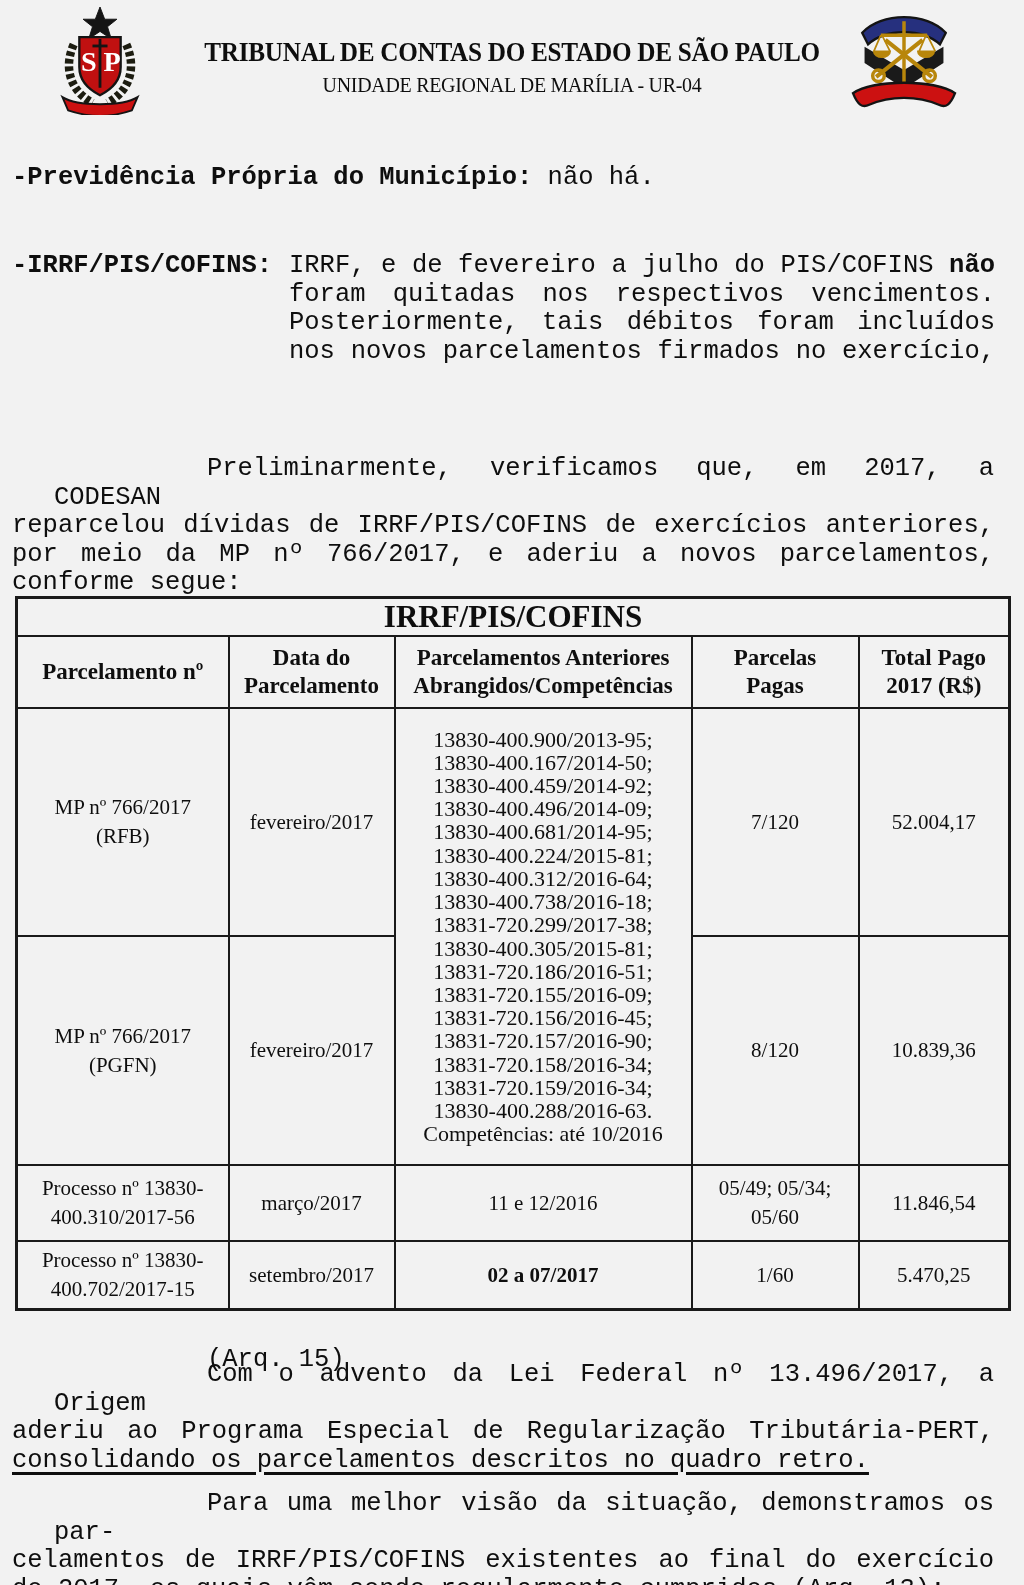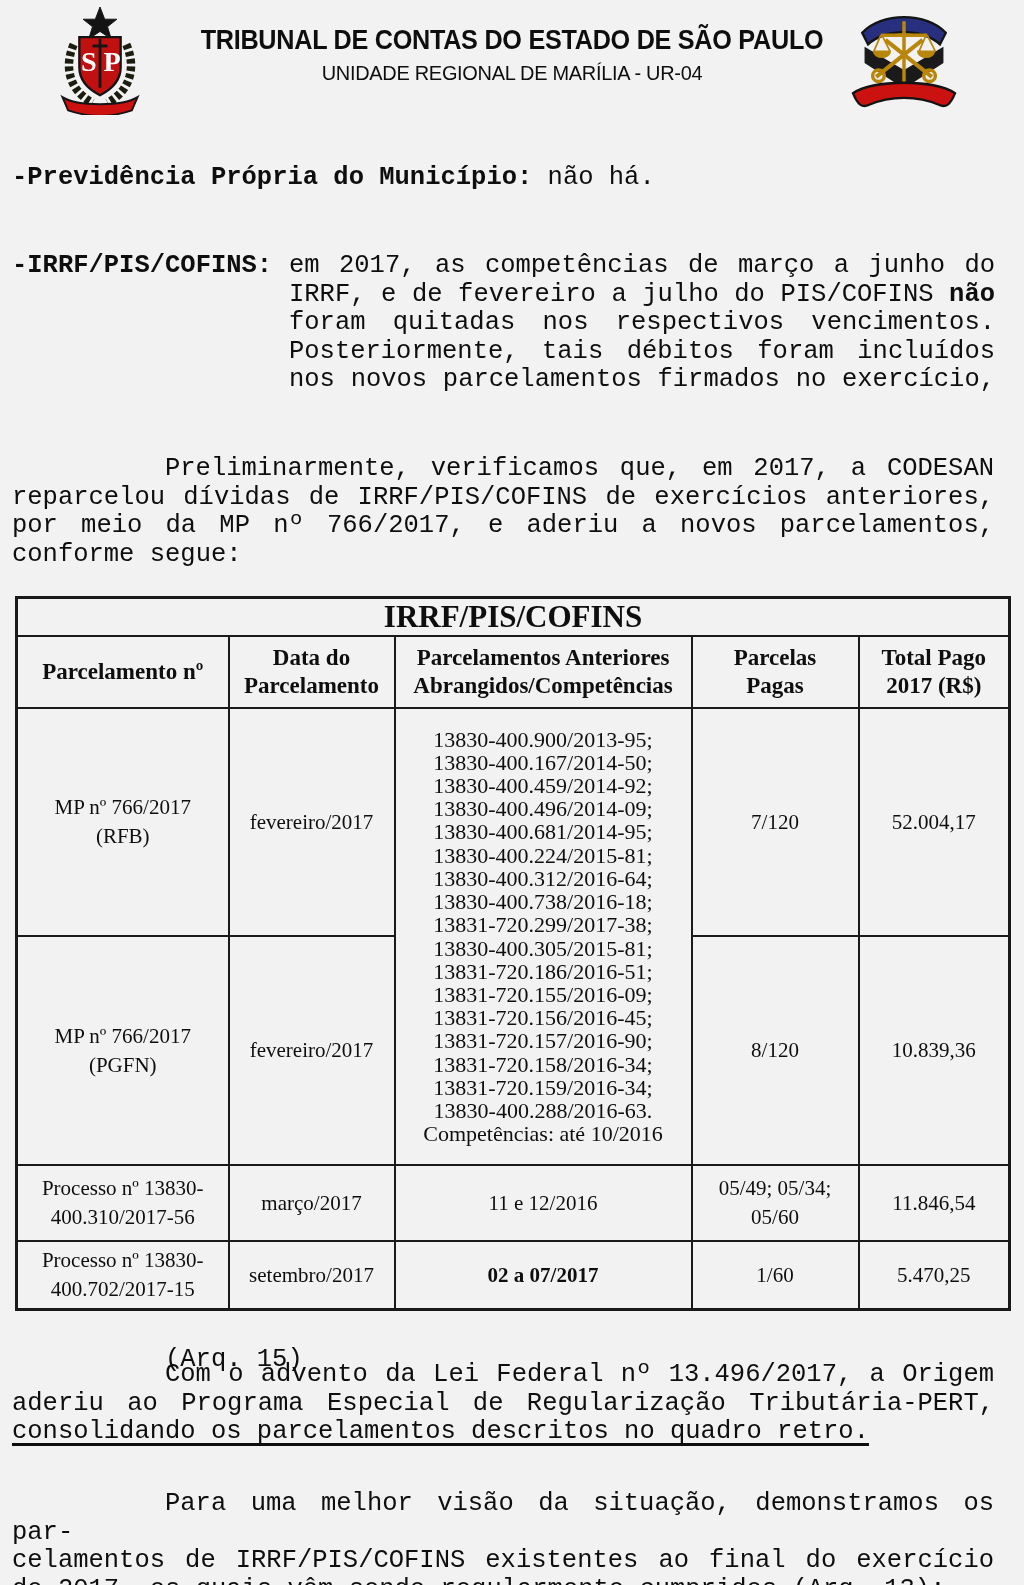--- a/index.html
+++ b/index.html
@@ -9,8 +9,8 @@
     font-family:"Liberation Mono","DejaVu Sans Mono",monospace;
   }
   
-  .hdr-center{position:absolute; left:160px; right:160px; top:24px; text-align:center;
-    font-family:Liberation Sans, sans-serif;}
+  .hdr-center{position:absolute; left:160px; right:160px; top:36px; text-align:center;
+    font-family:Liberation Serif, serif;}
   .hdr-title{font-size:28px; font-weight:bold; white-space:nowrap;
     transform:scaleX(0.90); transform-origin:center; letter-spacing:-0.3px;}
   .hdr-sub{font-size:21px; margin-top:5px; white-space:nowrap;

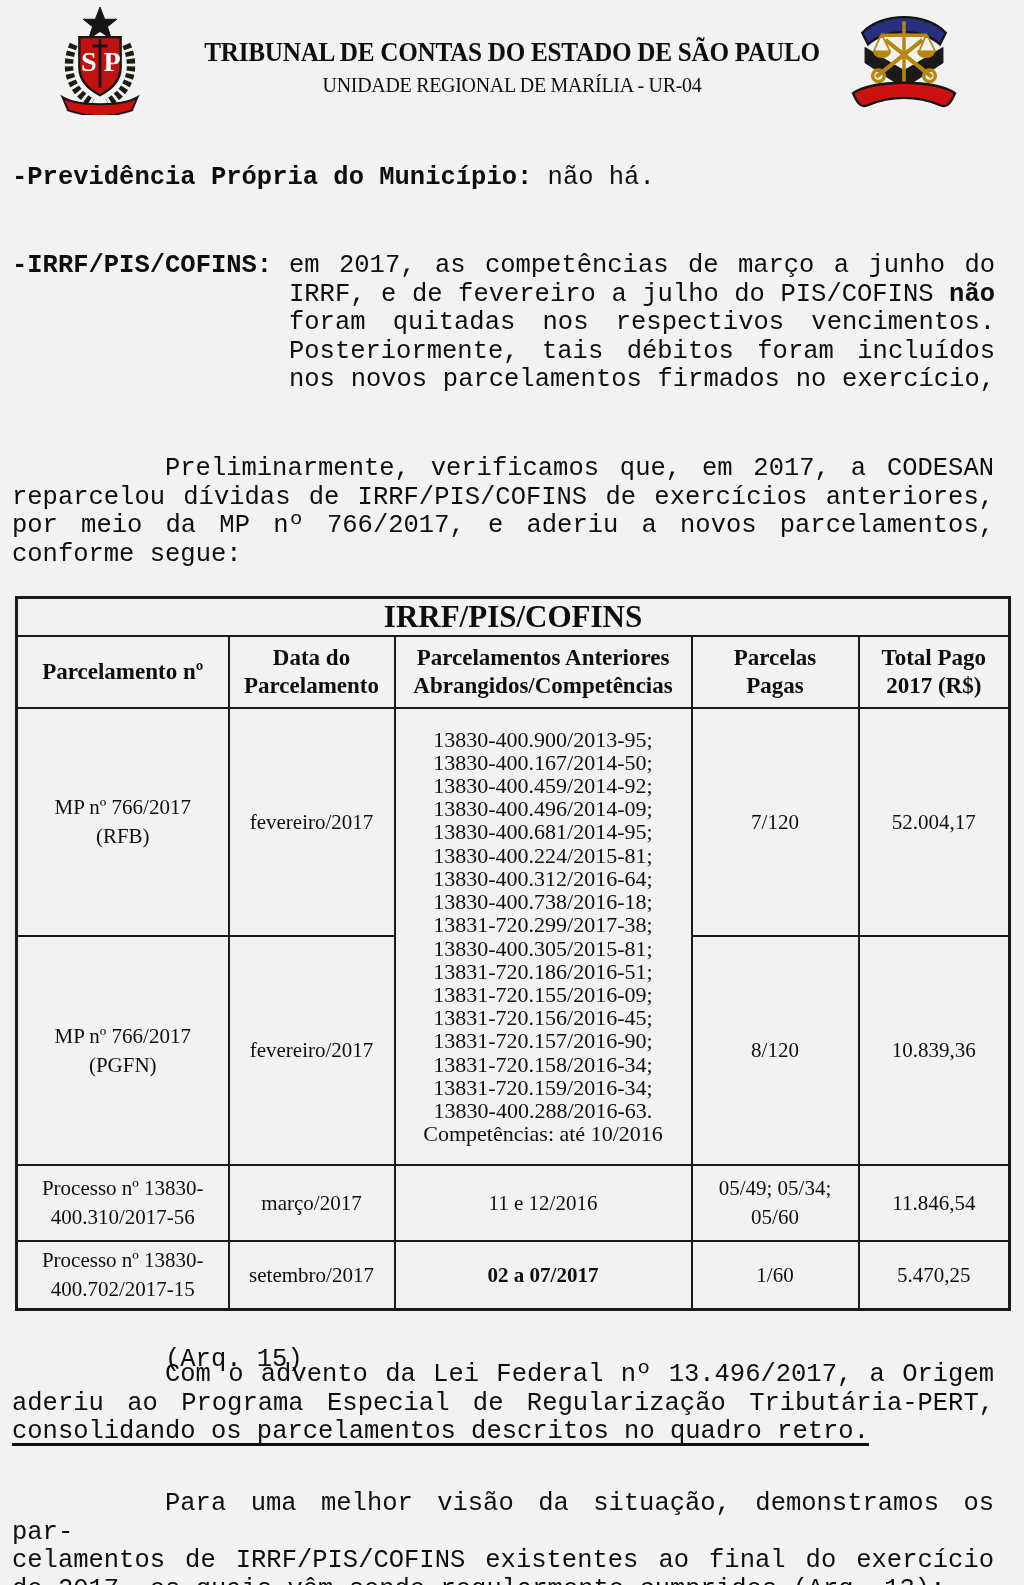--- a/index.html
+++ b/index.html
@@ -101,7 +101,6 @@
   <div class="mono" style="top:252px;">
     <span class="label-abs">-IRRF/PIS/COFINS:</span>
     <div class="hang">
-      <div class="jline">em 2017, as competências de março a junho do</div>
       <div class="jline"><span>IRRF, e de fevereiro a julho do PIS/COFINS </span><span class="b">não</span></div>
       <div class="jline">foram quitadas nos respectivos vencimentos.</div>
       <div class="jline">Posteriormente, tais débitos foram incluídos</div>

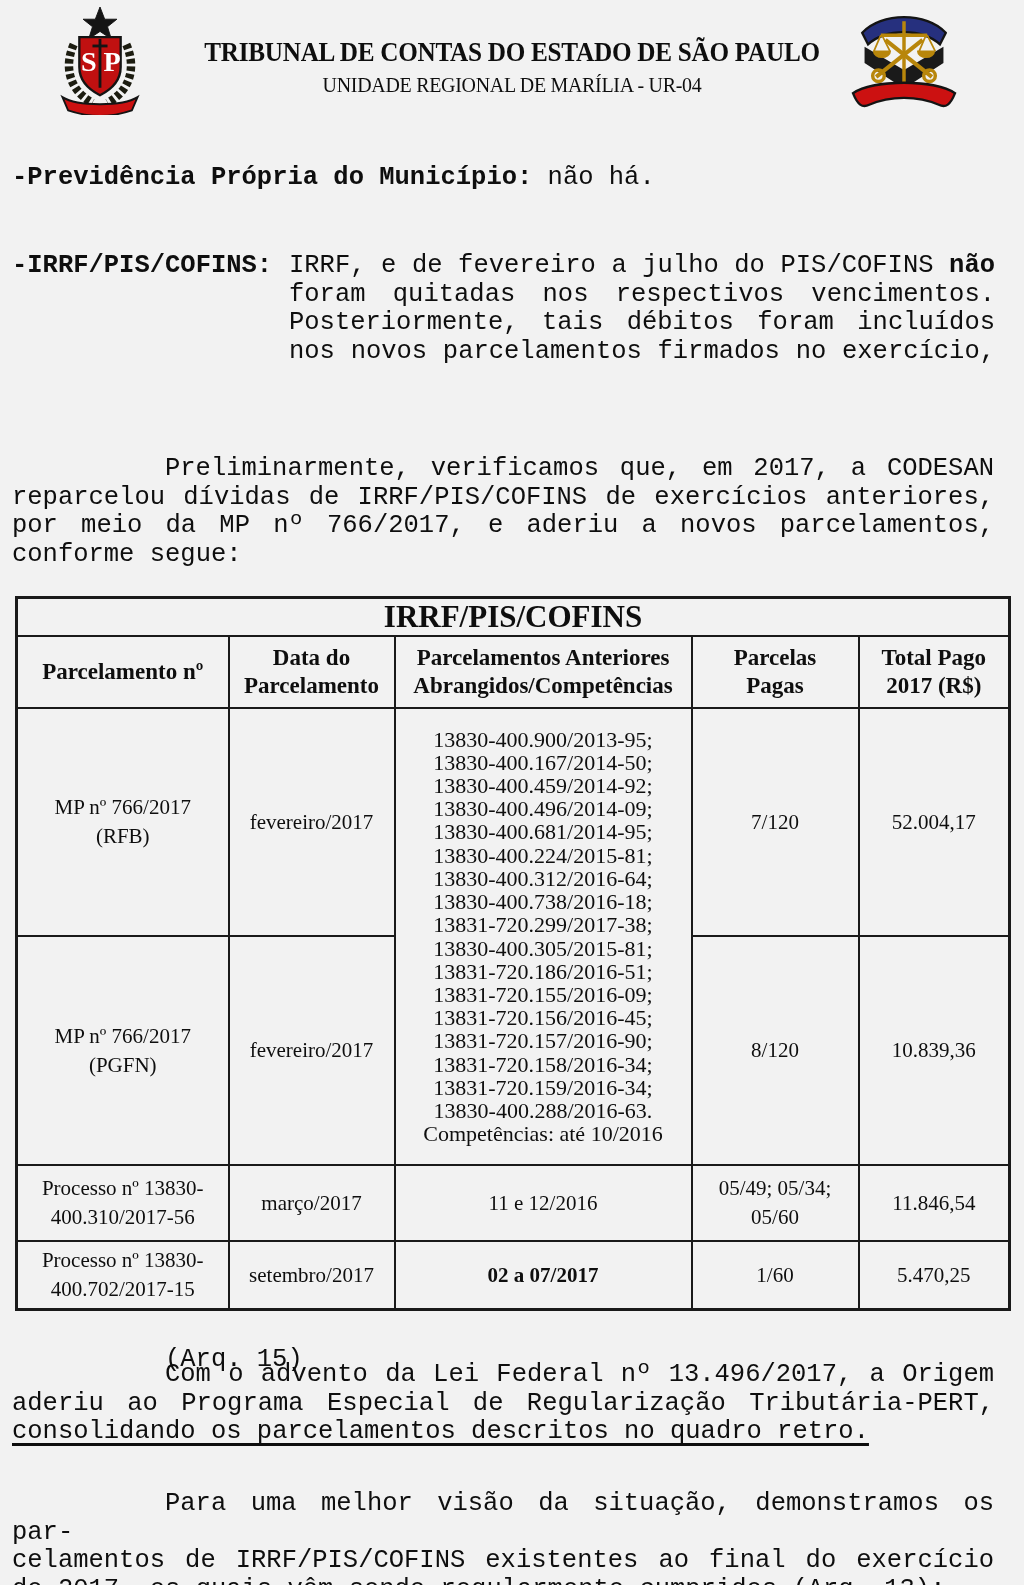--- a/index.html
+++ b/index.html
@@ -22,7 +22,7 @@
   .mono{position:absolute; left:12px; width:982px; font-size:25.5px; line-height:28.6px;}
   .jline{text-align:justify; text-align-last:justify;}
   .b{font-weight:bold;}
-  .ind{text-indent:153px;}
+  .ind{text-indent:153px;margin-left:42px;}
   .hang{margin-left:277px; width:706px;}
   .label-abs{position:absolute; left:0; top:0; font-weight:bold;}
   .ul{ text-decoration:underline; text-decoration-thickness:3px; text-underline-offset:5px;}

